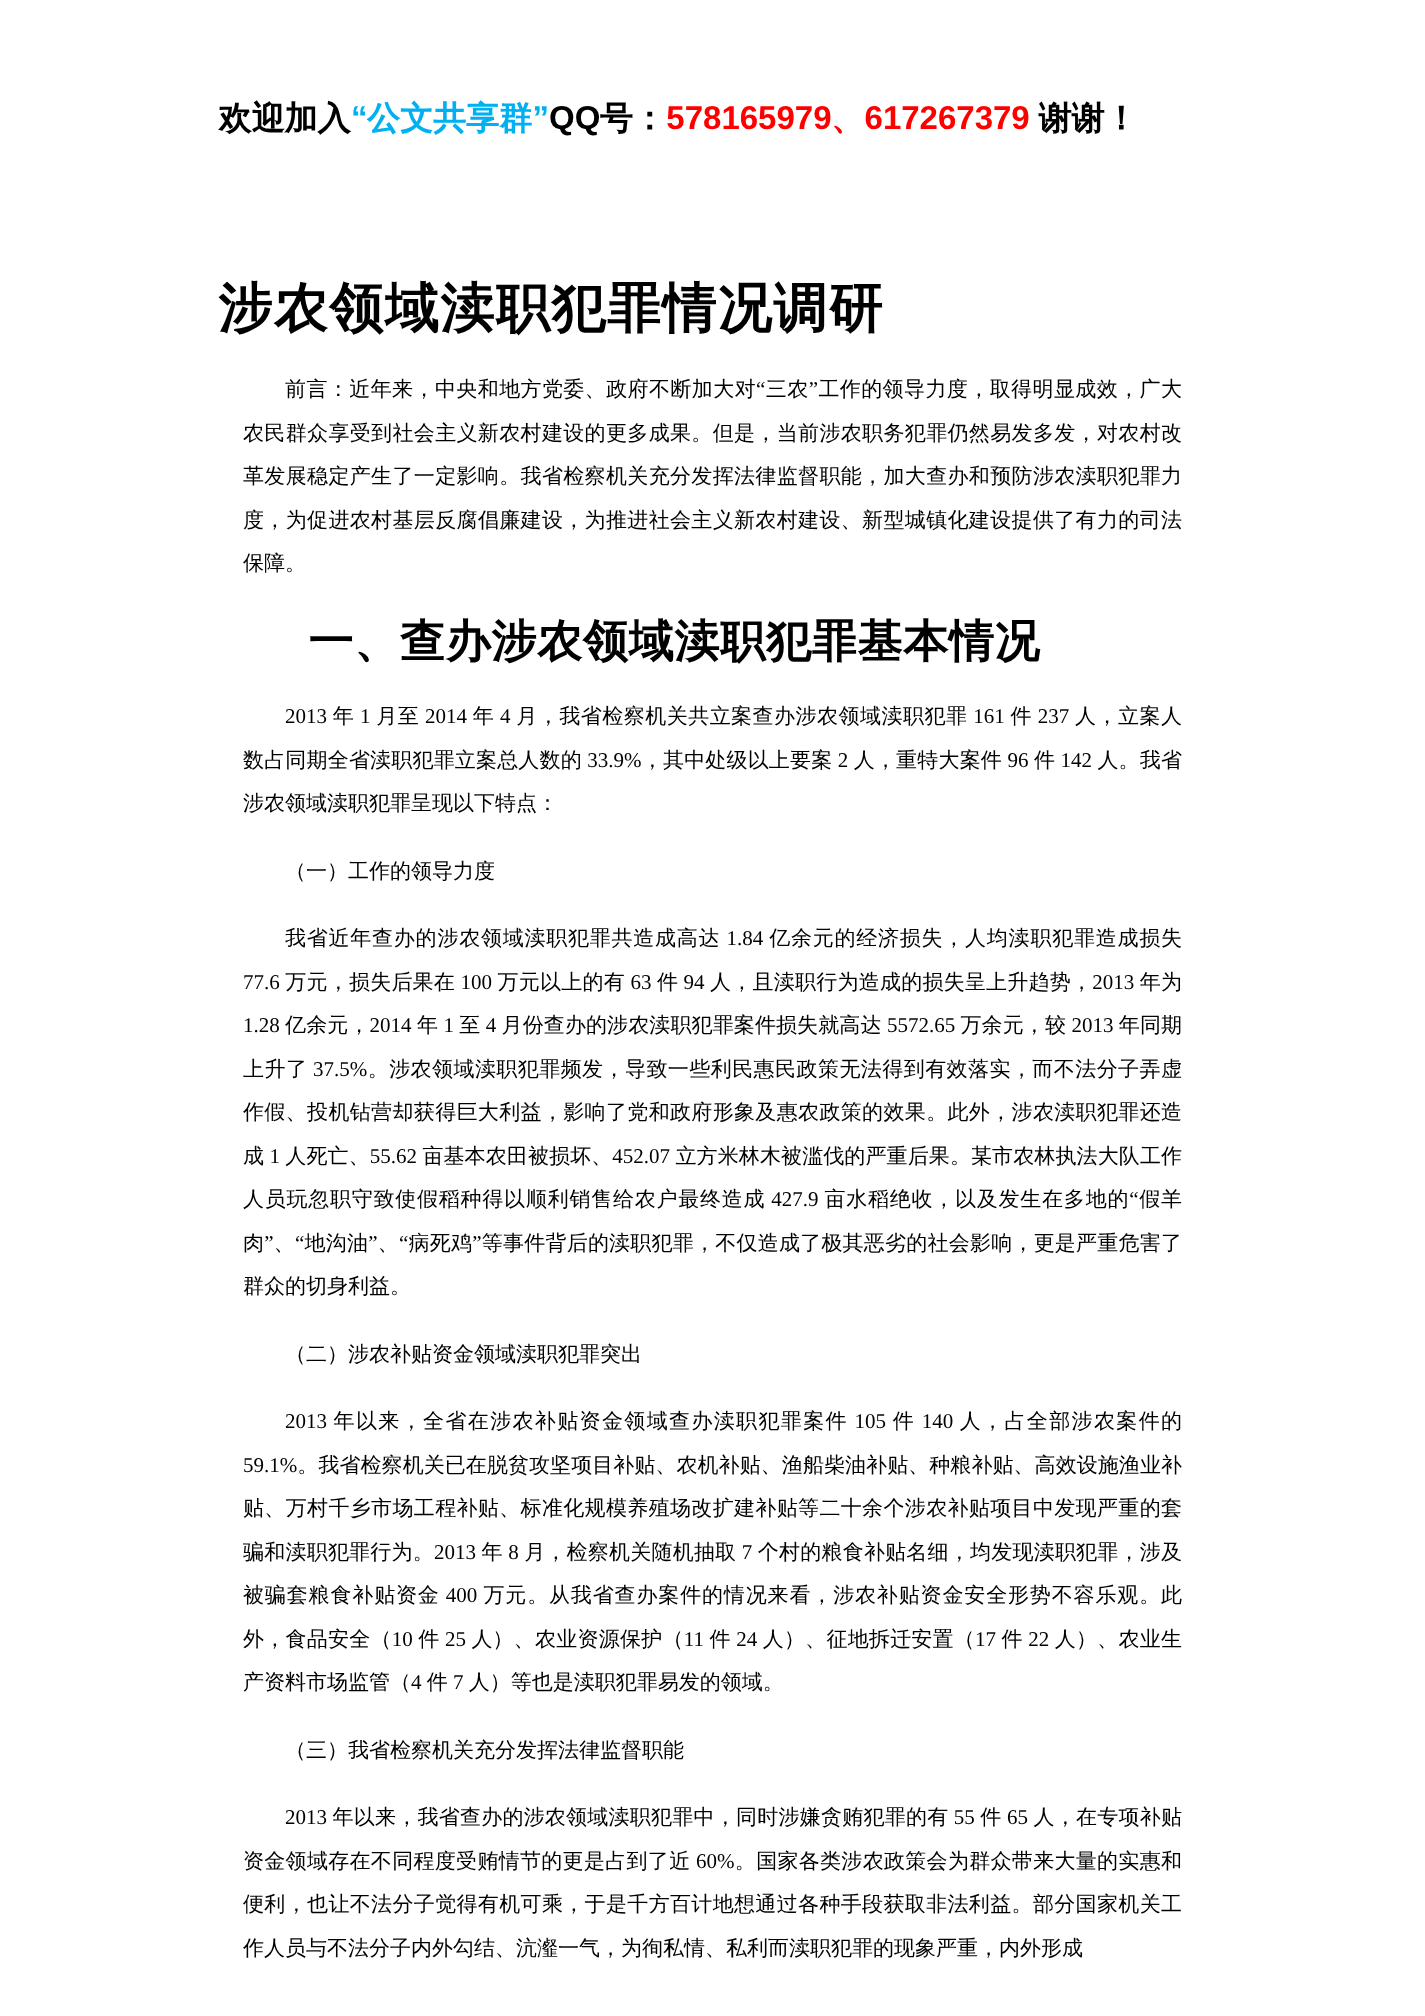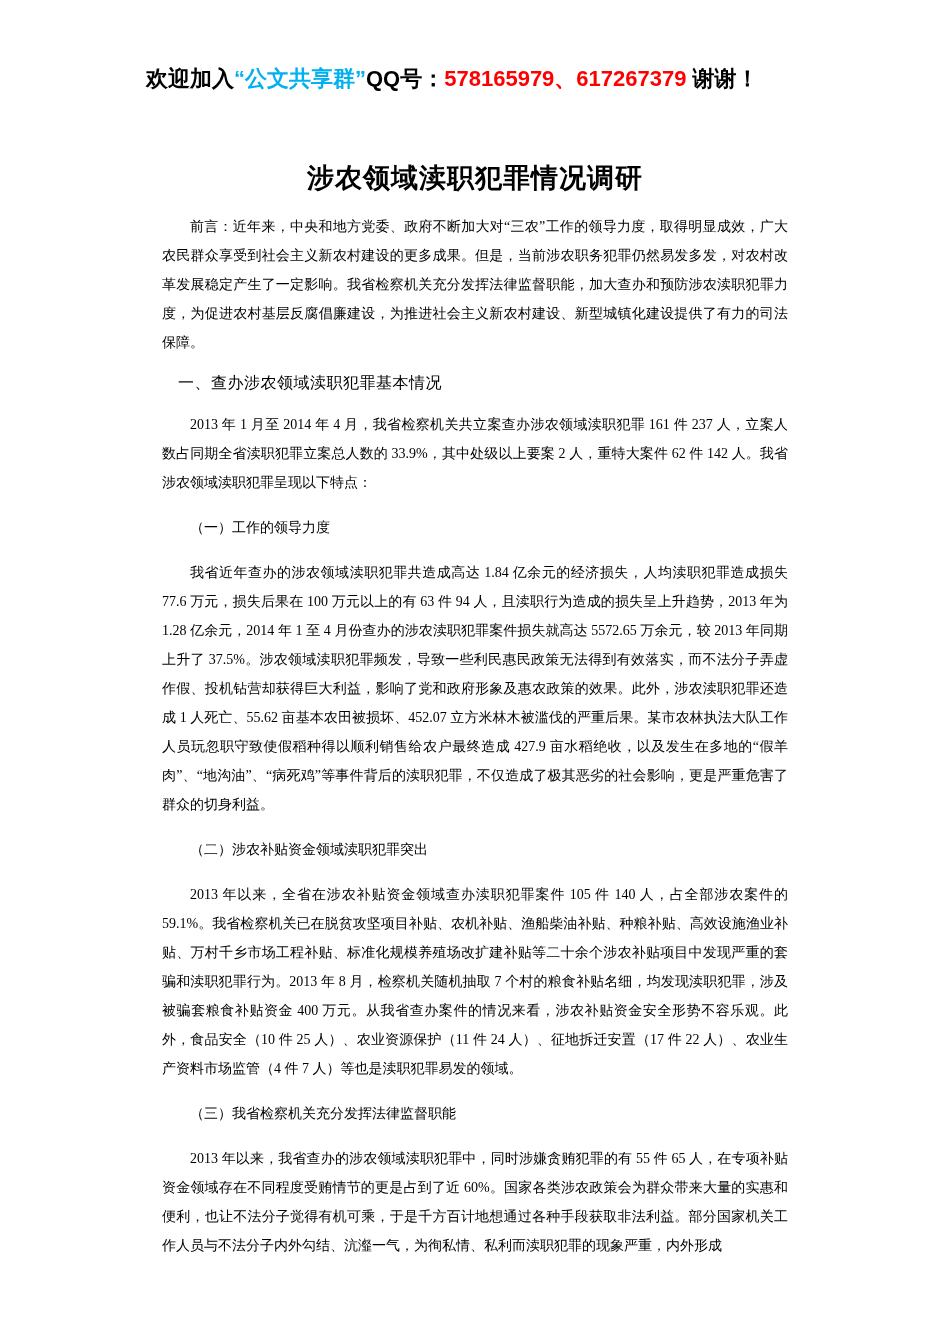--- a/index.html
+++ b/index.html
@@ -26,10 +26,10 @@
     white-space: nowrap;
   }
   .doc-title {
-    margin: 66px 0 16px 0;
-    text-align: center;
+    margin: 87px 0 16px 0;
+    text-align: left;
     font-family: "Liberation Sans", "DejaVu Sans", sans-serif;
-    font-size: 27px;
+    font-size: 36px;
     font-weight: 700;
     letter-spacing: 1px;
   }

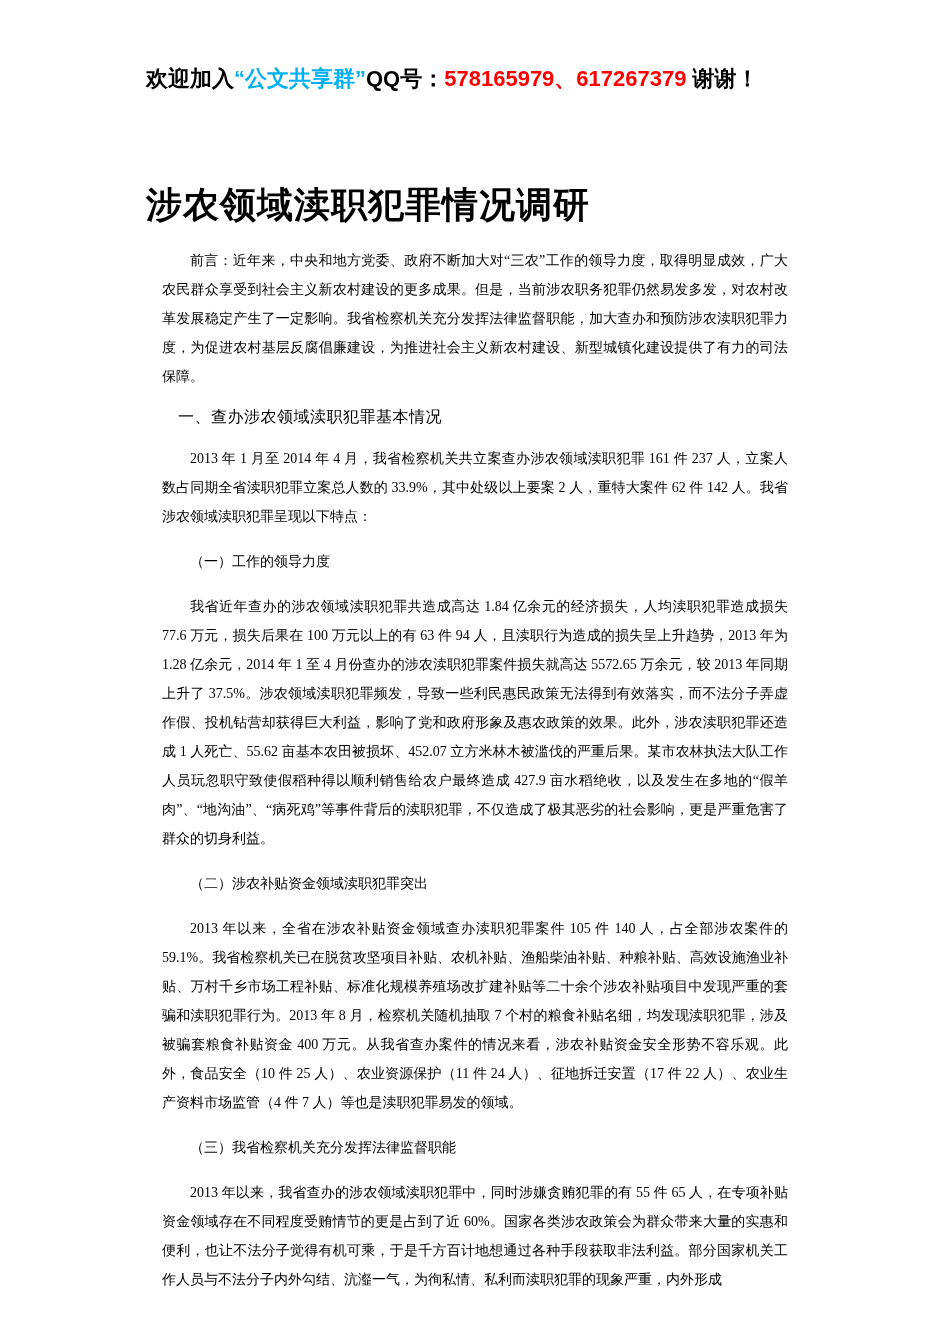--- a/index.html
+++ b/index.html
@@ -44,8 +44,8 @@
   .section-heading {
     margin: 16px 0 10px 0;
     font-family: "Liberation Sans", "DejaVu Sans", sans-serif;
-    font-size: 16px;
-    font-weight: 400;
+    font-size: 30px;
+    font-weight: 700;
     text-indent: 2em;
     letter-spacing: 0.5px;
   }

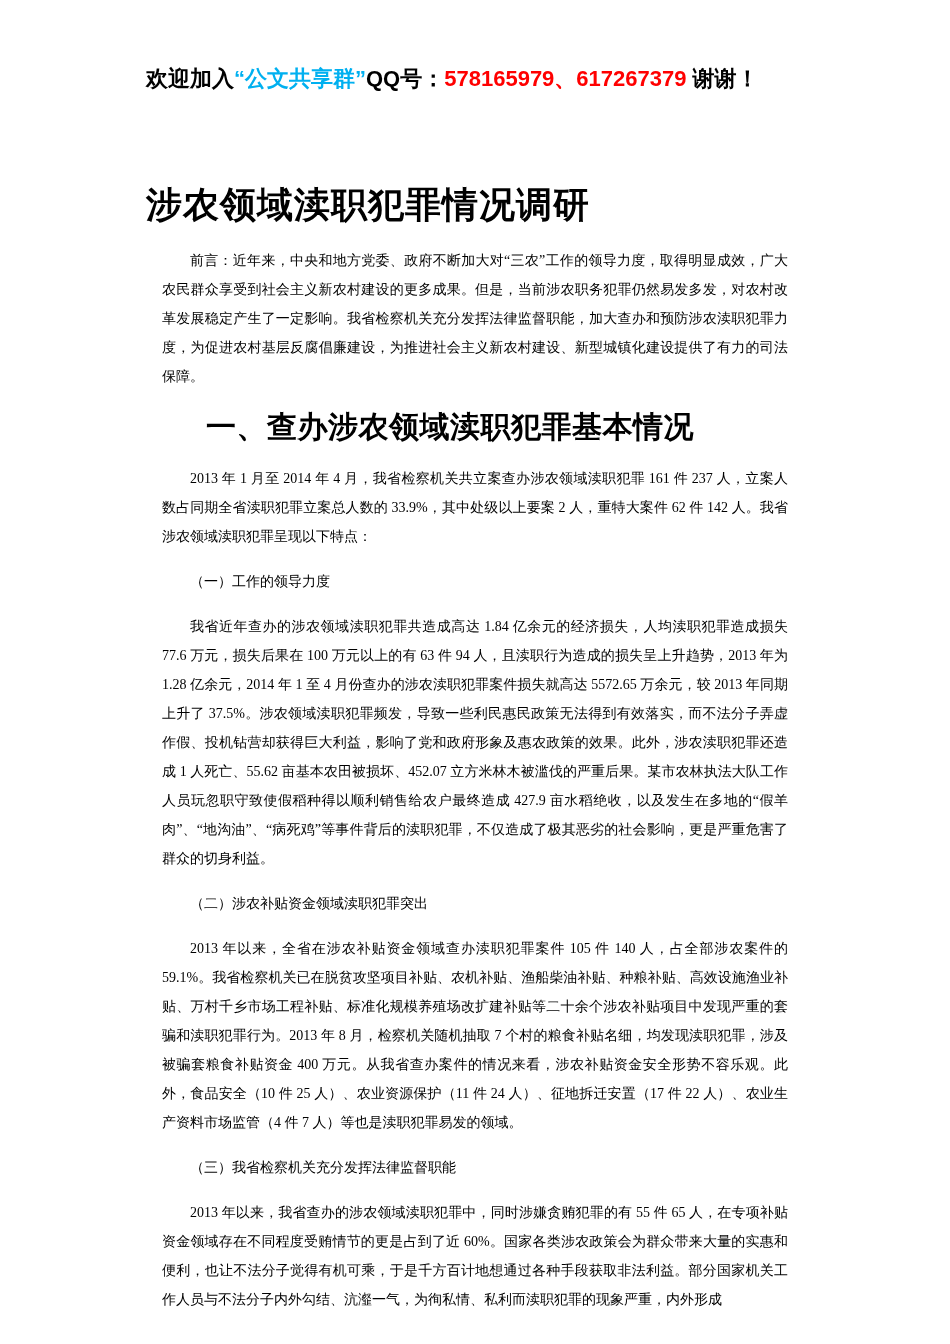--- a/index.html
+++ b/index.html
@@ -65,7 +65,7 @@
 
   <h2 class="section-heading">一、查办涉农领域渎职犯罪基本情况</h2>
 
-  <p class="body-para">2013 年 1 月至 2014 年 4 月，我省检察机关共立案查办涉农领域渎职犯罪 161 件 237 人，立案人数占同期全省渎职犯罪立案总人数的 33.9%，其中处级以上要案 2 人，重特大案件 62 件 142 人。我省涉农领域渎职犯罪呈现以下特点：</p>
+  <p class="body-para">2013 年 1 月至 2014 年 4 月，我省检察机关共立案查办涉农领域渎职犯罪 161 件 237 人，立案人数占同期全省渎职犯罪立案总人数的 33.9%，其中处级以上要案 2 人，重特大案件 96 件 142 人。我省涉农领域渎职犯罪呈现以下特点：</p>
 
   <p class="body-para">（一）工作的领导力度</p>
 

